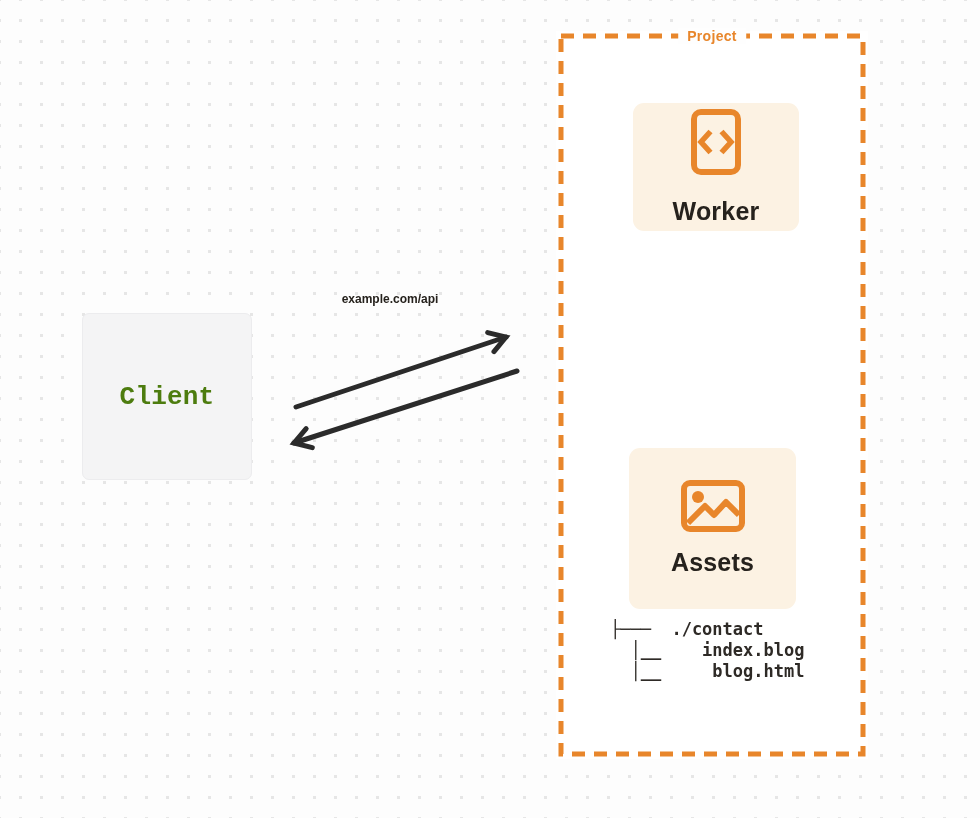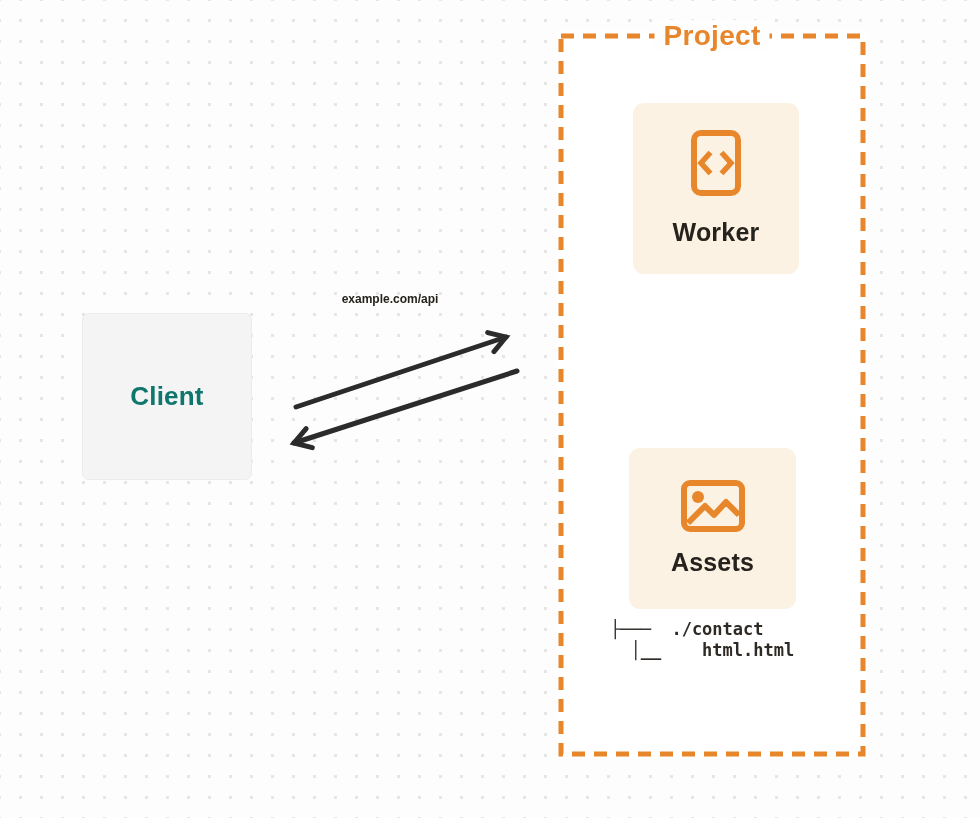--- a/index.html
+++ b/index.html
@@ -34,7 +34,7 @@
     transform:translate(-50%,-50%);
     background:#FEFEFE;
     padding:0 9px;
-    font-size:28px;font-weight:700;color:#E8862B;letter-spacing:.3px;
+    font-size:14px;font-weight:700;color:#E8862B;letter-spacing:.3px;
     white-space:nowrap;
   }
 

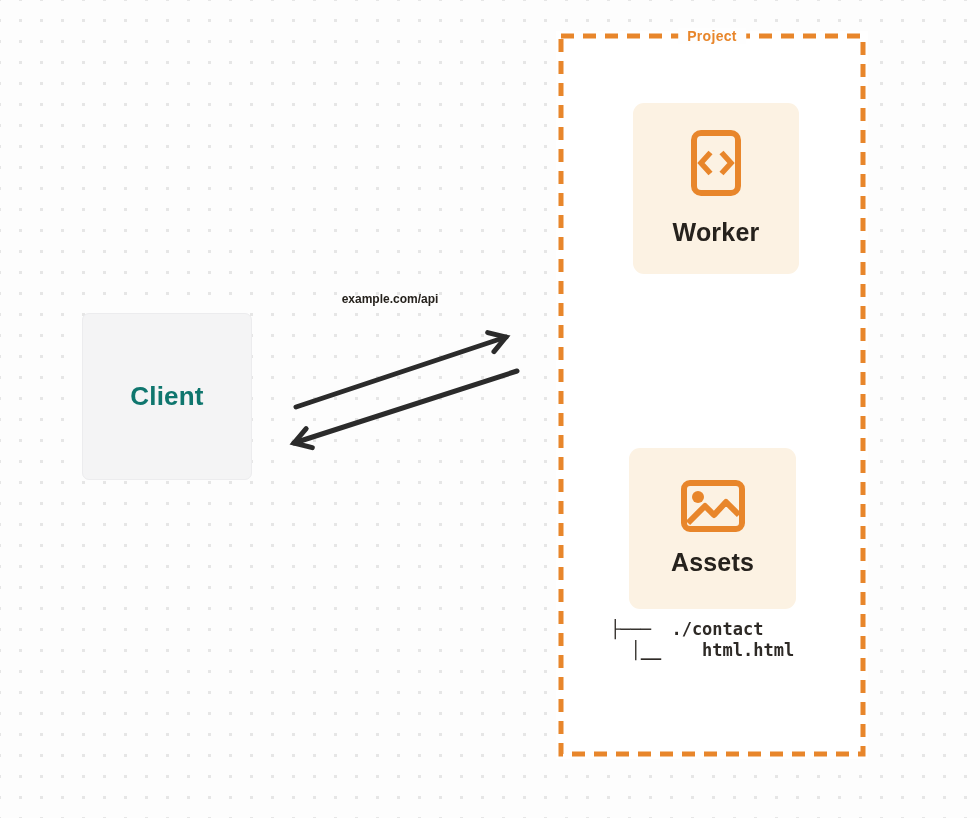--- a/index.html
+++ b/index.html
@@ -43,7 +43,7 @@
     background:#FCF2E3;border-radius:11px;
     display:flex;flex-direction:column;align-items:center;justify-content:center;
   }
-  .worker-card{left:633px;top:103px;width:166px;height:171px;gap:22px;}
+  .worker-card{left:633px;top:103px;width:166px;height:128px;gap:22px;}
   .assets-card{left:629px;top:448px;width:167px;height:161px;gap:16px;}
   .node-label{font-size:25px;font-weight:700;color:#26221D;letter-spacing:.2px;}
 

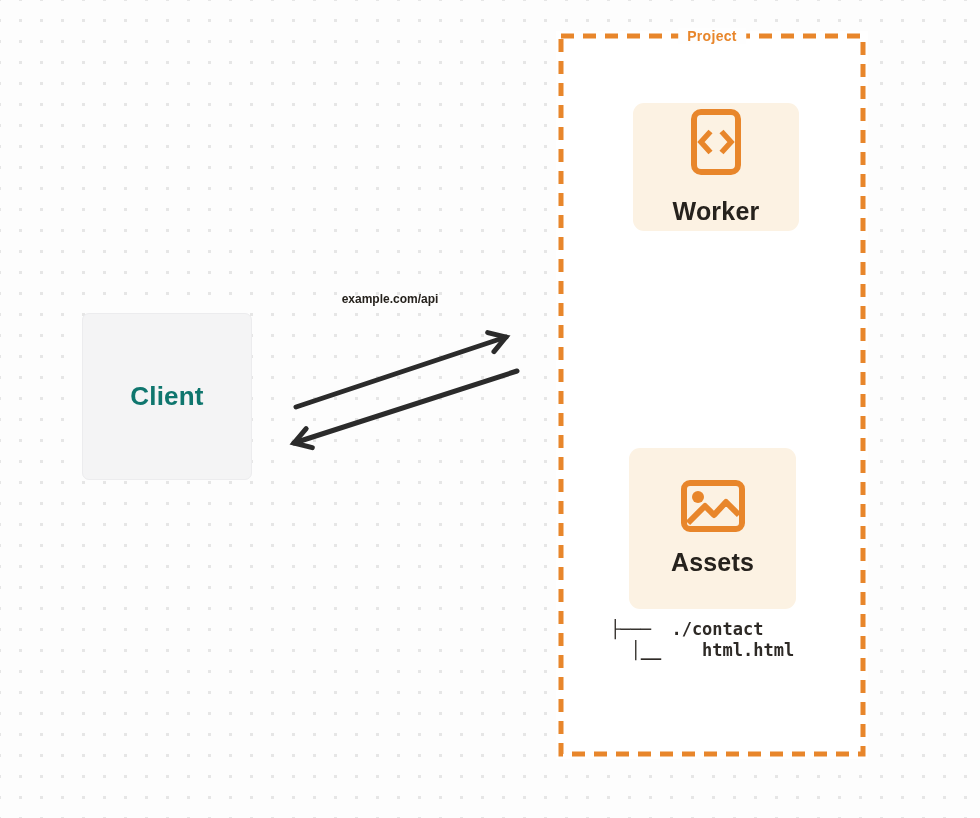--- a/index.html
+++ b/index.html
@@ -21,7 +21,7 @@
     background:#F4F4F5;border:1px solid #ECECEE;border-radius:7px;
     display:flex;align-items:center;justify-content:center;
   }
-  .client-label{font-size:26px;font-weight:700;color:#0f766e;letter-spacing:.2px;}
+  .client-label{font-size:26px;font-weight:700;color:#4d7c0f;letter-spacing:.2px;font-family:Liberation Mono, monospace;}
 
   
   .project-boundary{

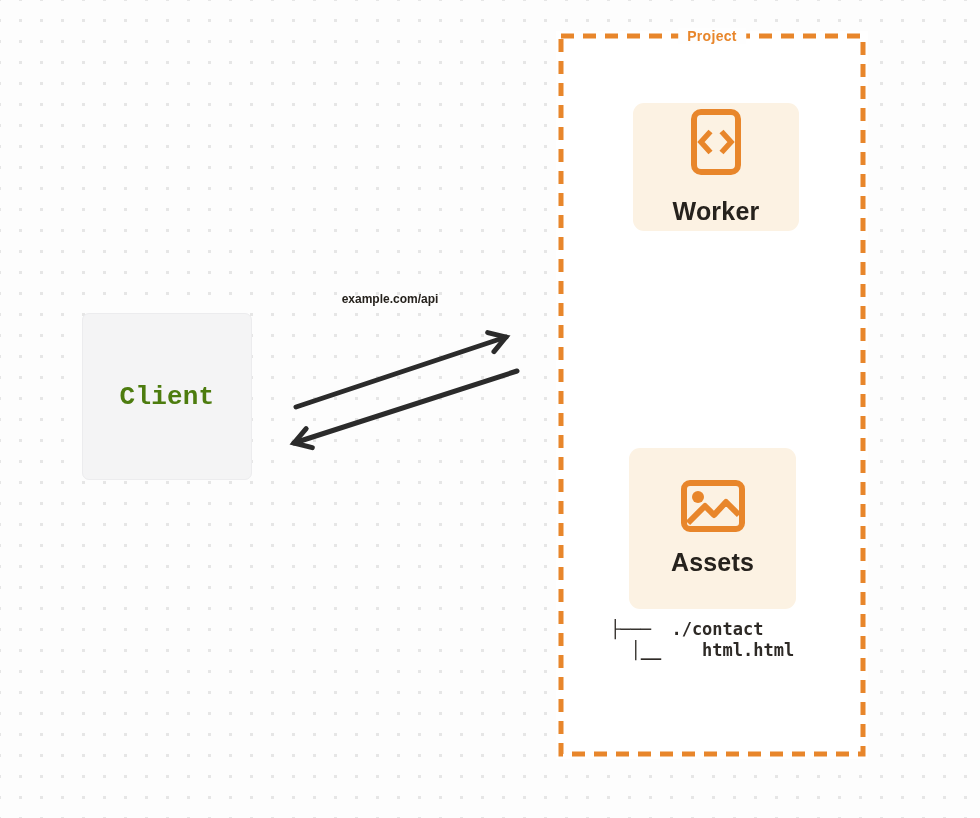--- a/index.html
+++ b/index.html
@@ -95,7 +95,7 @@
 
   <div class="abs file-tree">
     <div class="tree-line">├───  ./contact</div>
-    <div class="tree-line">  │__    html.html</div>
+    <div class="tree-line">  │__    index.blog</div>
   </div>
 
   <div class="abs client-node">

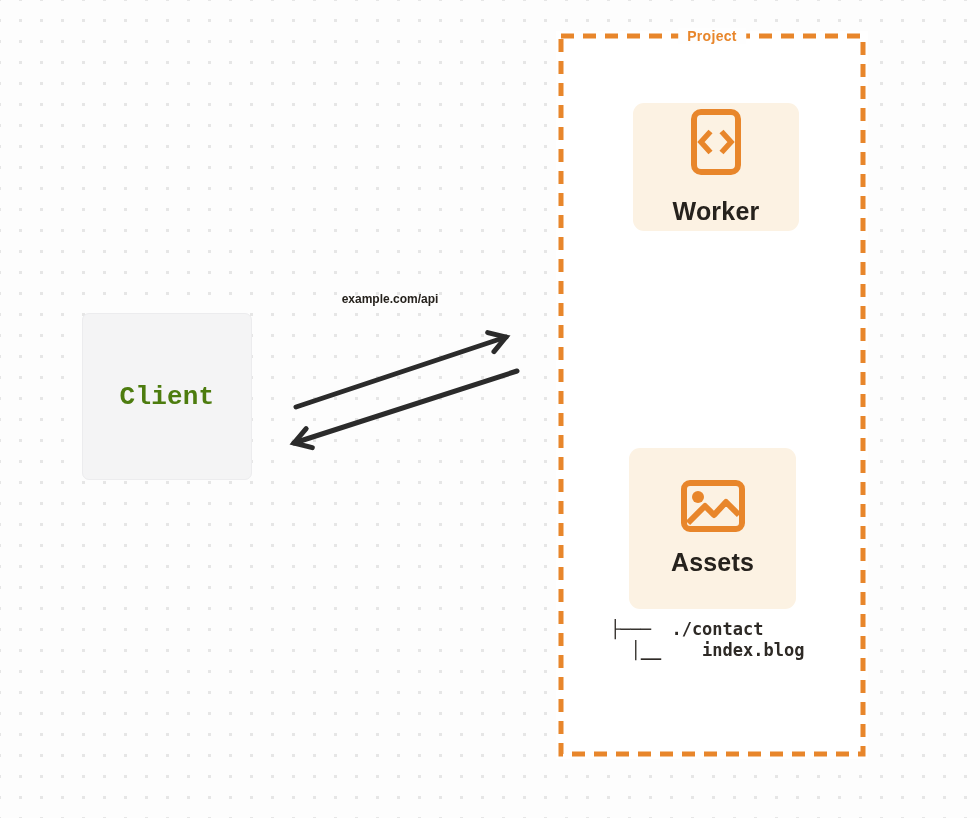--- a/index.html
+++ b/index.html
@@ -96,6 +96,7 @@
   <div class="abs file-tree">
     <div class="tree-line">├───  ./contact</div>
     <div class="tree-line">  │__    index.blog</div>
+    <div class="tree-line">  │__     blog.html</div>
   </div>
 
   <div class="abs client-node">

